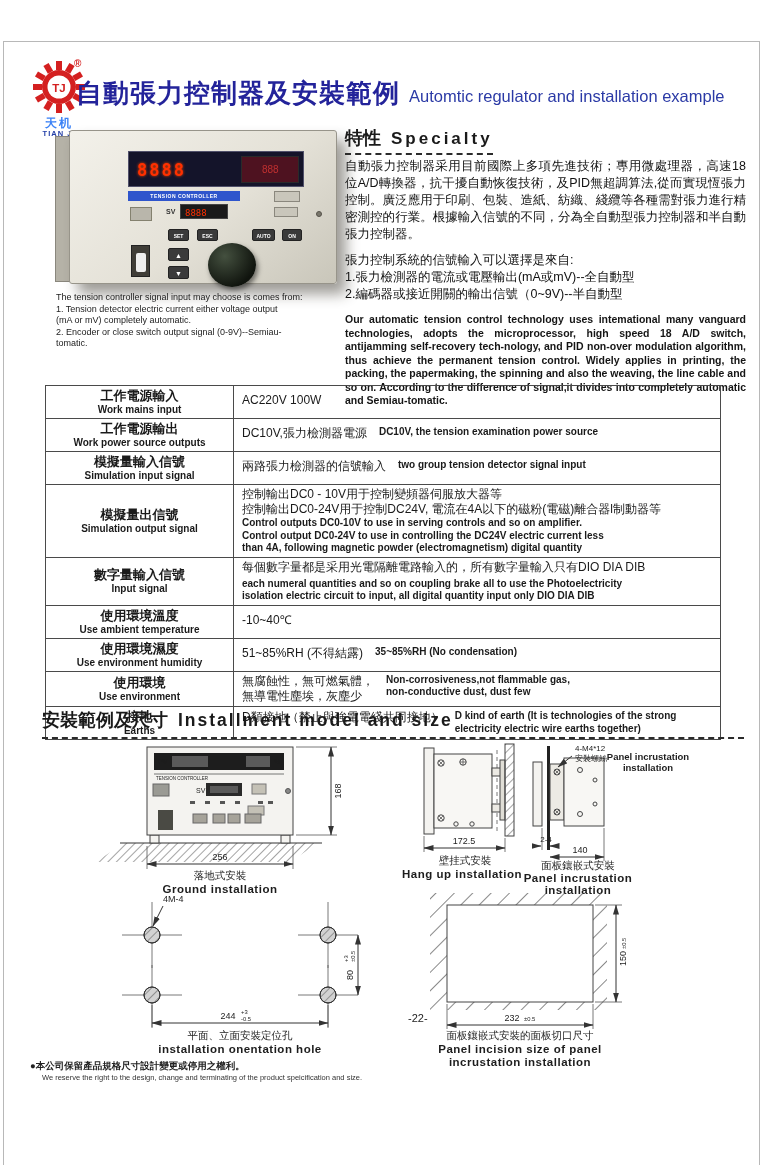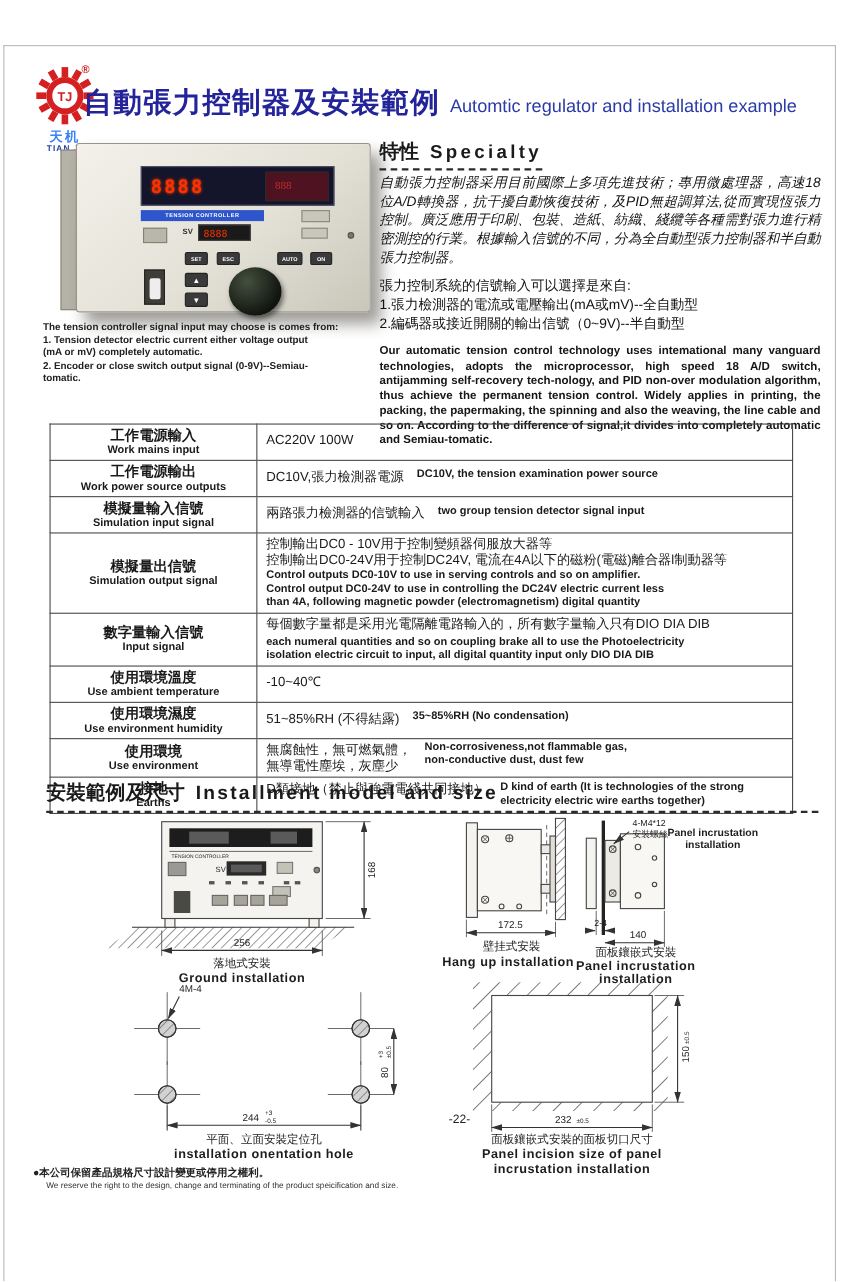--- a/index.html
+++ b/index.html
@@ -28,7 +28,7 @@
   .seg-big{left:8px;top:8px;font-family:"DejaVu Sans Mono",monospace;font-size:17px;font-weight:bold;
            color:#ff3000;letter-spacing:2px;text-shadow:0 0 3px #ff4400;}
   .dev-subdisplay{right:4px;top:4px;width:58px;height:27px;background:#4e1220;border:1px solid #2a2a2a;}
-  .seg-pct{left:8px;top:7px;font-family:Liberation Serif, serif;font-size:10px;color:#c03030;text-align:right;}
+  .seg-pct{left:20px;top:7px;font-family:Liberation Sans, sans-serif;font-size:10px;color:#c03030;text-align:right;}
   .dev-brand{left:58px;top:60px;width:112px;height:10px;background:#2f55cc;color:#fff;
              font-size:5px;font-weight:bold;text-align:center;line-height:10px;letter-spacing:.5px;}
   .dev-btn2{left:204px;top:60px;width:26px;height:11px;background:#c9c6bb;border:1px solid #8a877d;}

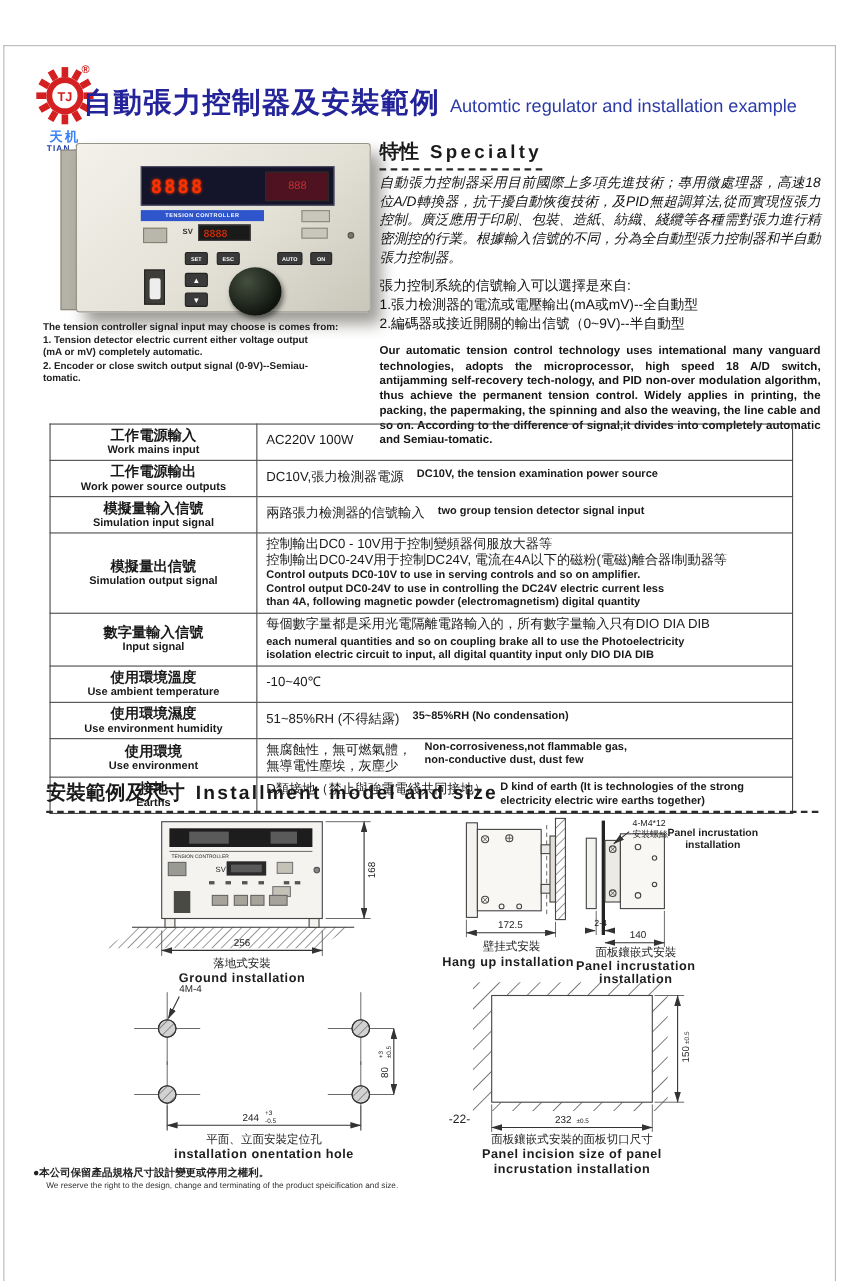--- a/index.html
+++ b/index.html
@@ -72,7 +72,7 @@
 
   
   .feat{position:absolute;left:345px;top:158px;width:401px;}
-  .feat .pcn{font-size:12.5px;line-height:17px;text-align:justify;color:#111;margin:0 0 9px 0;font-style:italic;}
+  .feat .pcn{font-size:12.5px;line-height:17px;text-align:justify;color:#111;margin:0 0 9px 0;}
   .feat .sig{font-size:12.5px;line-height:17px;color:#111;white-space:pre-line;margin:0 0 10px 0;}
   .feat .pen{font-size:10.5px;line-height:13.5px;font-weight:bold;text-align:justify;color:#151515;margin:0;}
 

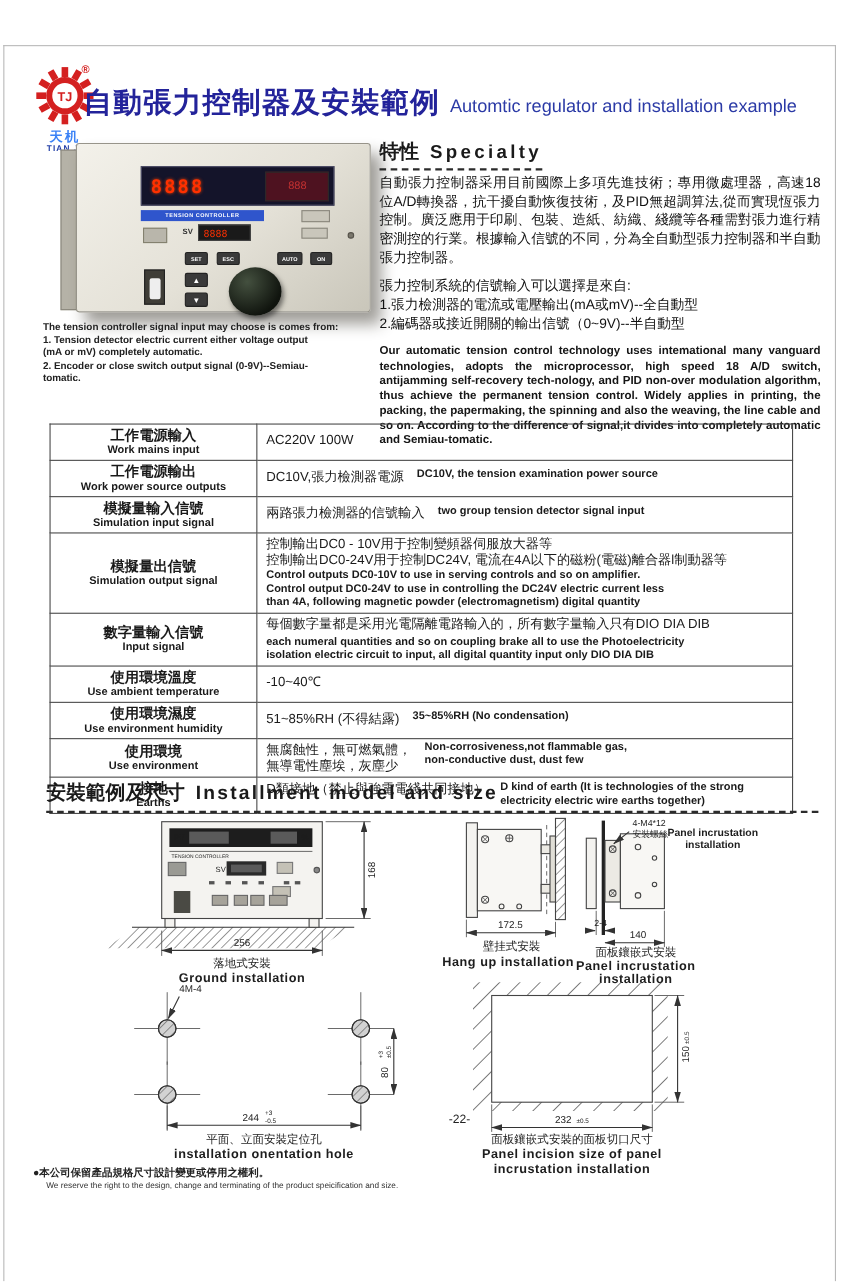--- a/index.html
+++ b/index.html
@@ -54,7 +54,7 @@
   .dev-screw{left:246px;top:80px;width:6px;height:6px;border-radius:50%;background:#7a776c;border:1px solid #55524a;}
 
   
-  .photo-cap{position:absolute;left:39px;top:292px;width:292px;font-size:9px;font-weight:bold;
+  .photo-cap{position:absolute;left:56px;top:292px;width:292px;font-size:9px;font-weight:normal;
              line-height:11.5px;color:#222;white-space:pre-line;}
 
   

